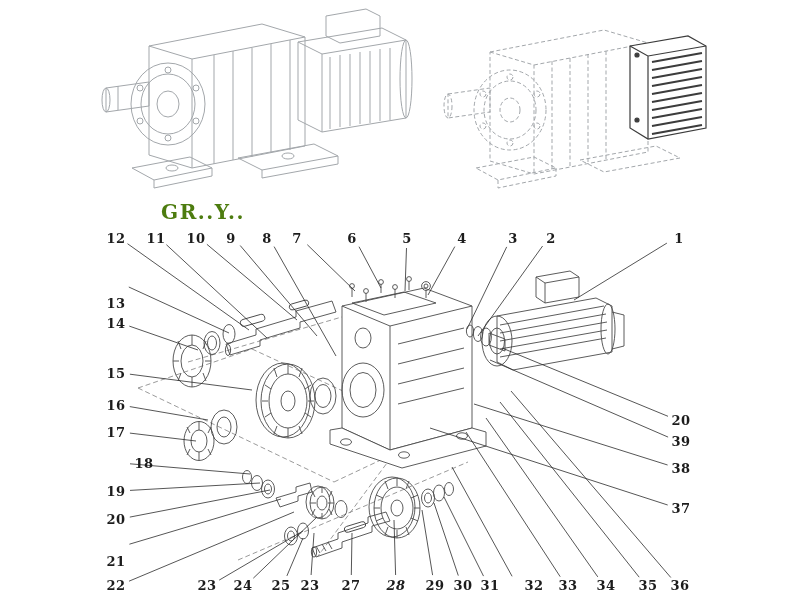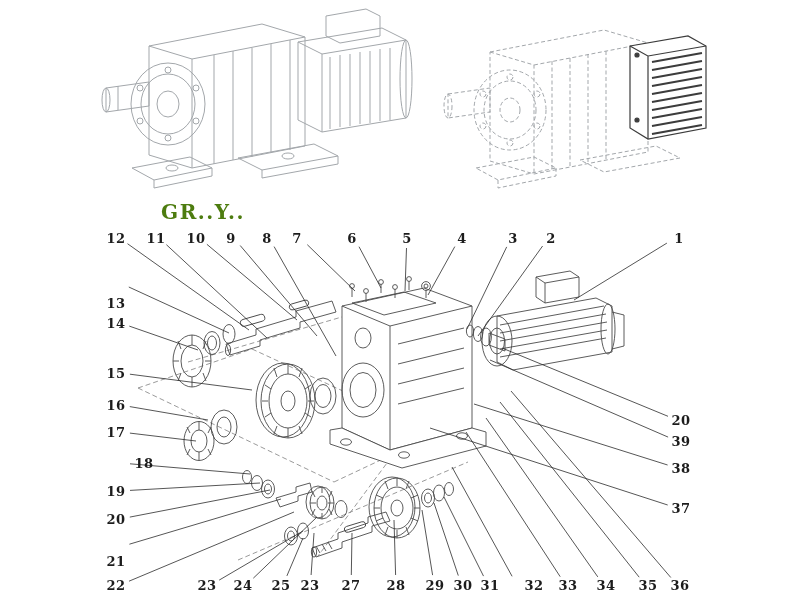--- a/index.html
+++ b/index.html
@@ -294,7 +294,7 @@
       <span class="callout" style="left: 281px; top: 585px;">25</span>
       <span class="callout" style="left: 310px; top: 585px;">23</span>
       <span class="callout" style="left: 351px; top: 585px;">27</span>
-      <span class="callout" style="left: 396px; top: 585px;">28</span>
+      <span class="callout" style="left: 396px; top: 585px; font-style: italic;">28</span>
       <span class="callout" style="left: 435px; top: 585px;">29</span>
       <span class="callout" style="left: 463px; top: 585px;">30</span>
       <span class="callout" style="left: 490px; top: 585px;">31</span>

